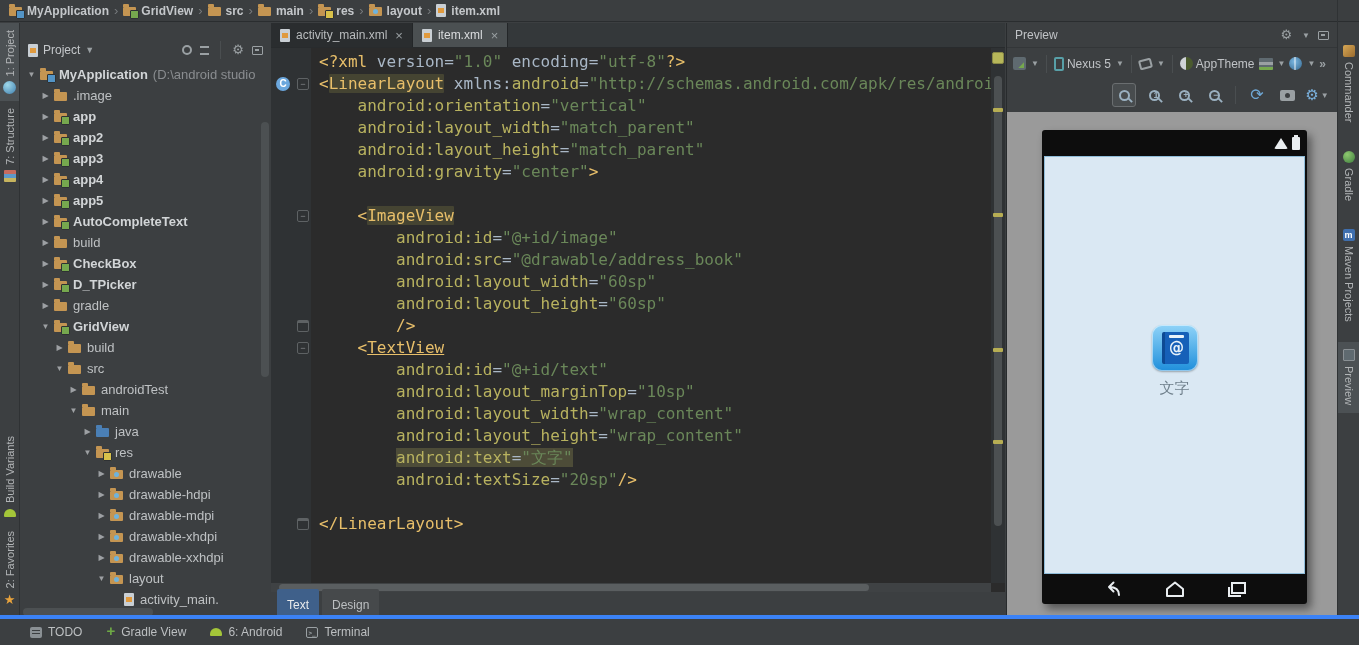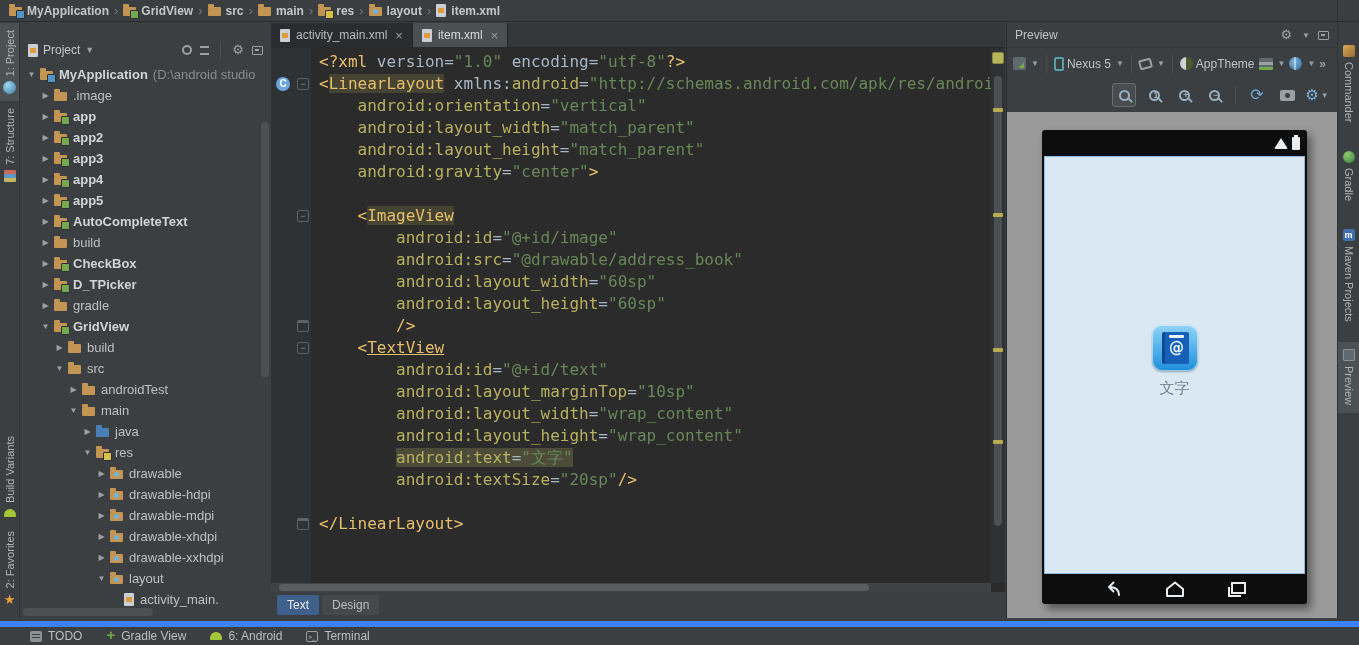--- a/index.html
+++ b/index.html
@@ -105,7 +105,7 @@
   .hthumb { position:absolute; left:8px; top:1px; width:590px; height:7px; background:#5a5e60; border-radius:4px; }
 
   #editor-bottom-tabs { position:absolute; left:0; right:0; bottom:0; height:26px; background:#3c3f41; display:flex; align-items:center; gap:3px; padding-left:6px; }
-  .btab { height:20px; padding:0 10px; display:flex; align-items:center; border-radius:2px; background:#46494b; color:#bcbfc1; cursor:pointer; }
+  .btab { height:32px; padding:0 10px; display:flex; align-items:center; border-radius:2px; background:#46494b; color:#bcbfc1; cursor:pointer; }
   .btab.active { background:#3f608a; color:#e8eaec; }
 
   

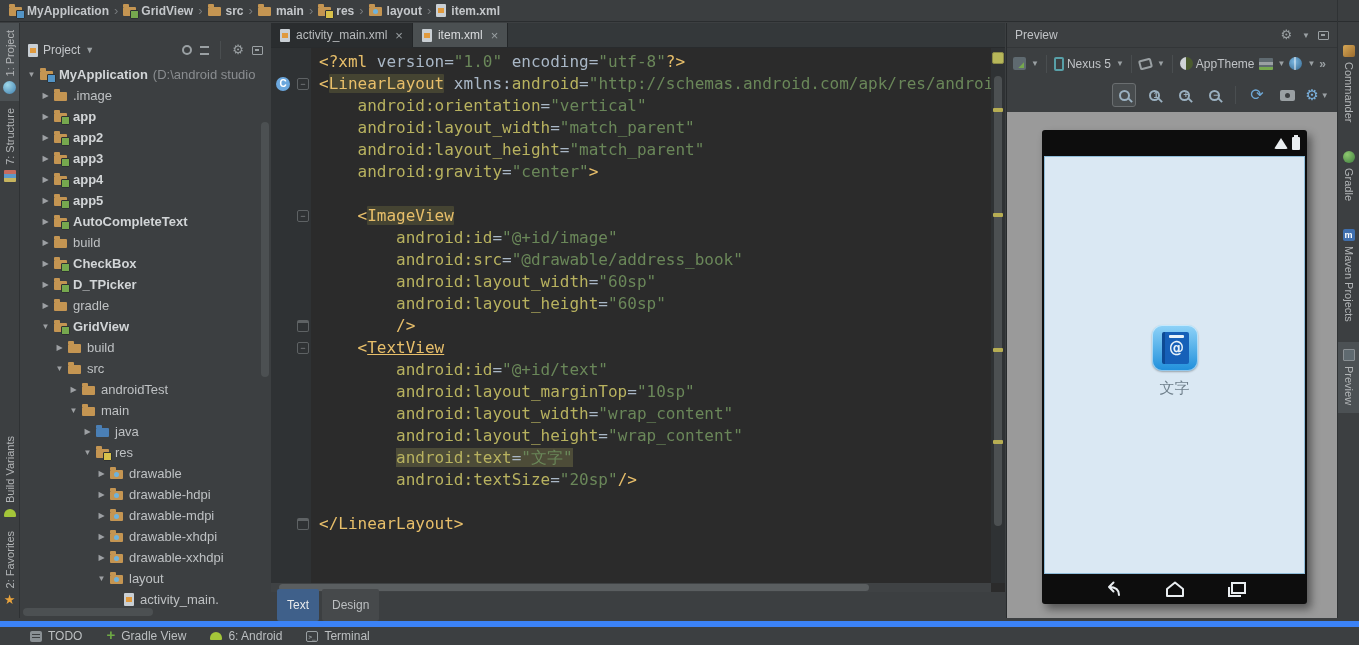--- a/index.html
+++ b/index.html
@@ -155,7 +155,7 @@
   #right-strip { position:absolute; right:0; top:0; width:22px; bottom:27px; border-left:1px solid #2f3234; display:flex; flex-direction:column; align-items:center; gap:14px; padding-top:38px; }
 
   
-  #status-bar { position:absolute; left:0; right:0; bottom:0; height:24px; background:#3c3f41; border-top:6px solid #3b82f6; display:flex; align-items:center; padding:0 0 0 30px; }
+  #status-bar { position:absolute; left:0; right:0; bottom:0; height:30px; background:#3c3f41; border-top:4px solid #3b82f6; display:flex; align-items:center; padding:0 0 0 30px; }
   .sb-item { display:flex; align-items:center; gap:6px; margin-right:24px; cursor:pointer; color:#bcbfc1; }
   #sb-right { margin-left:auto; display:flex; align-items:center; }
   #sb-right .sb-item { margin-right:0; margin-left:26px; }

